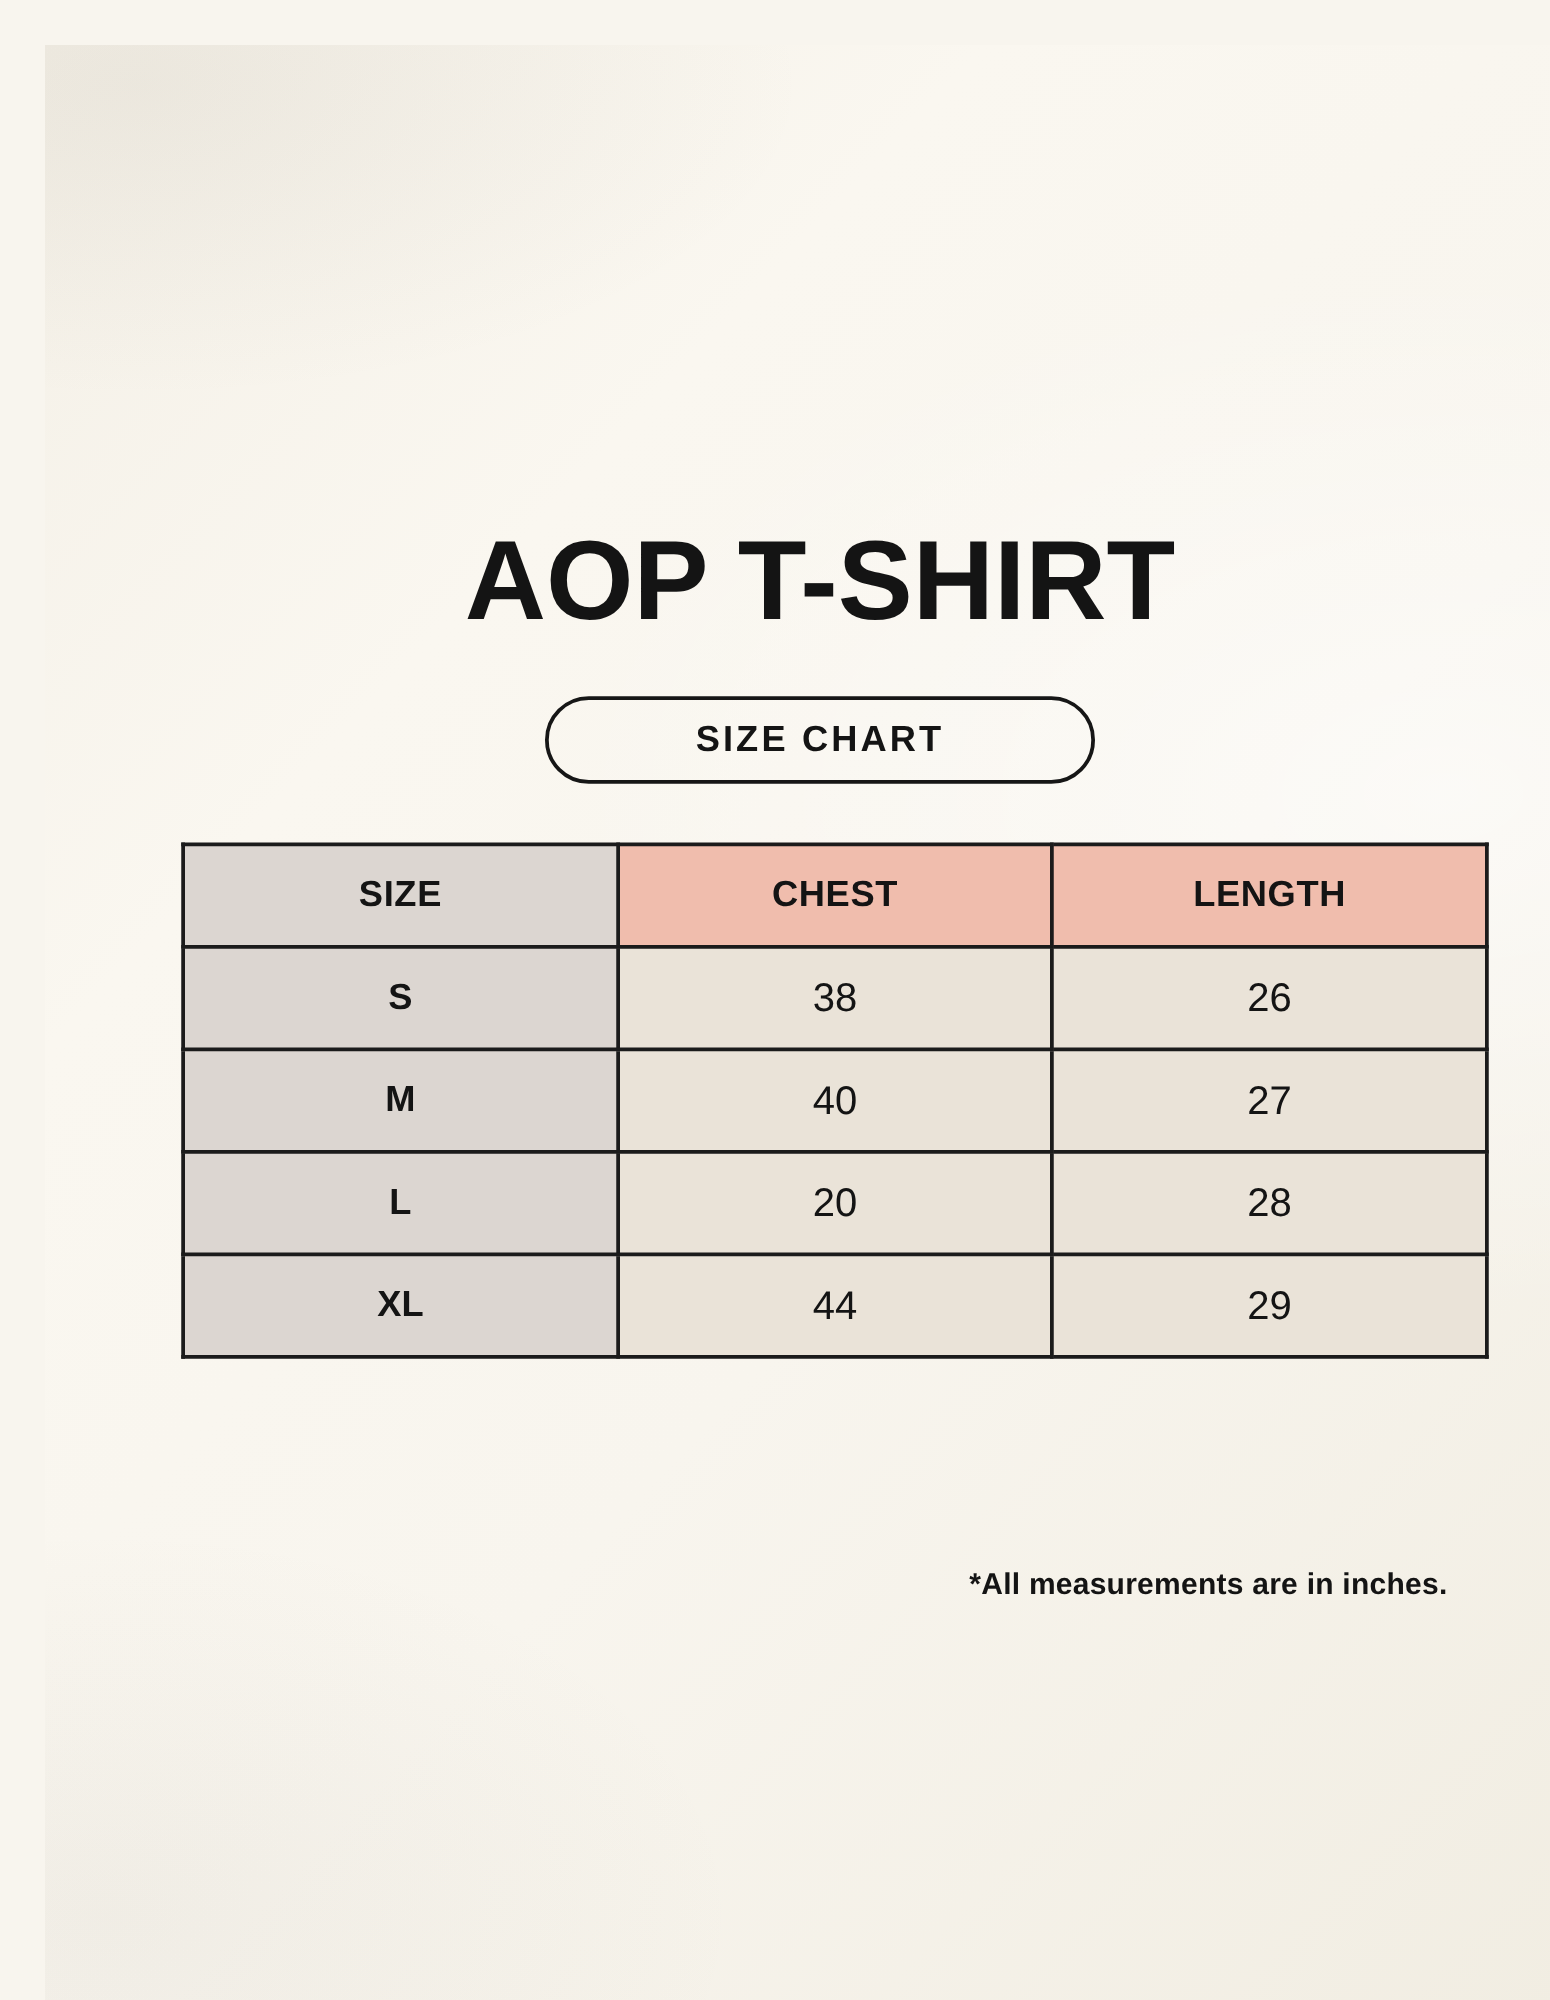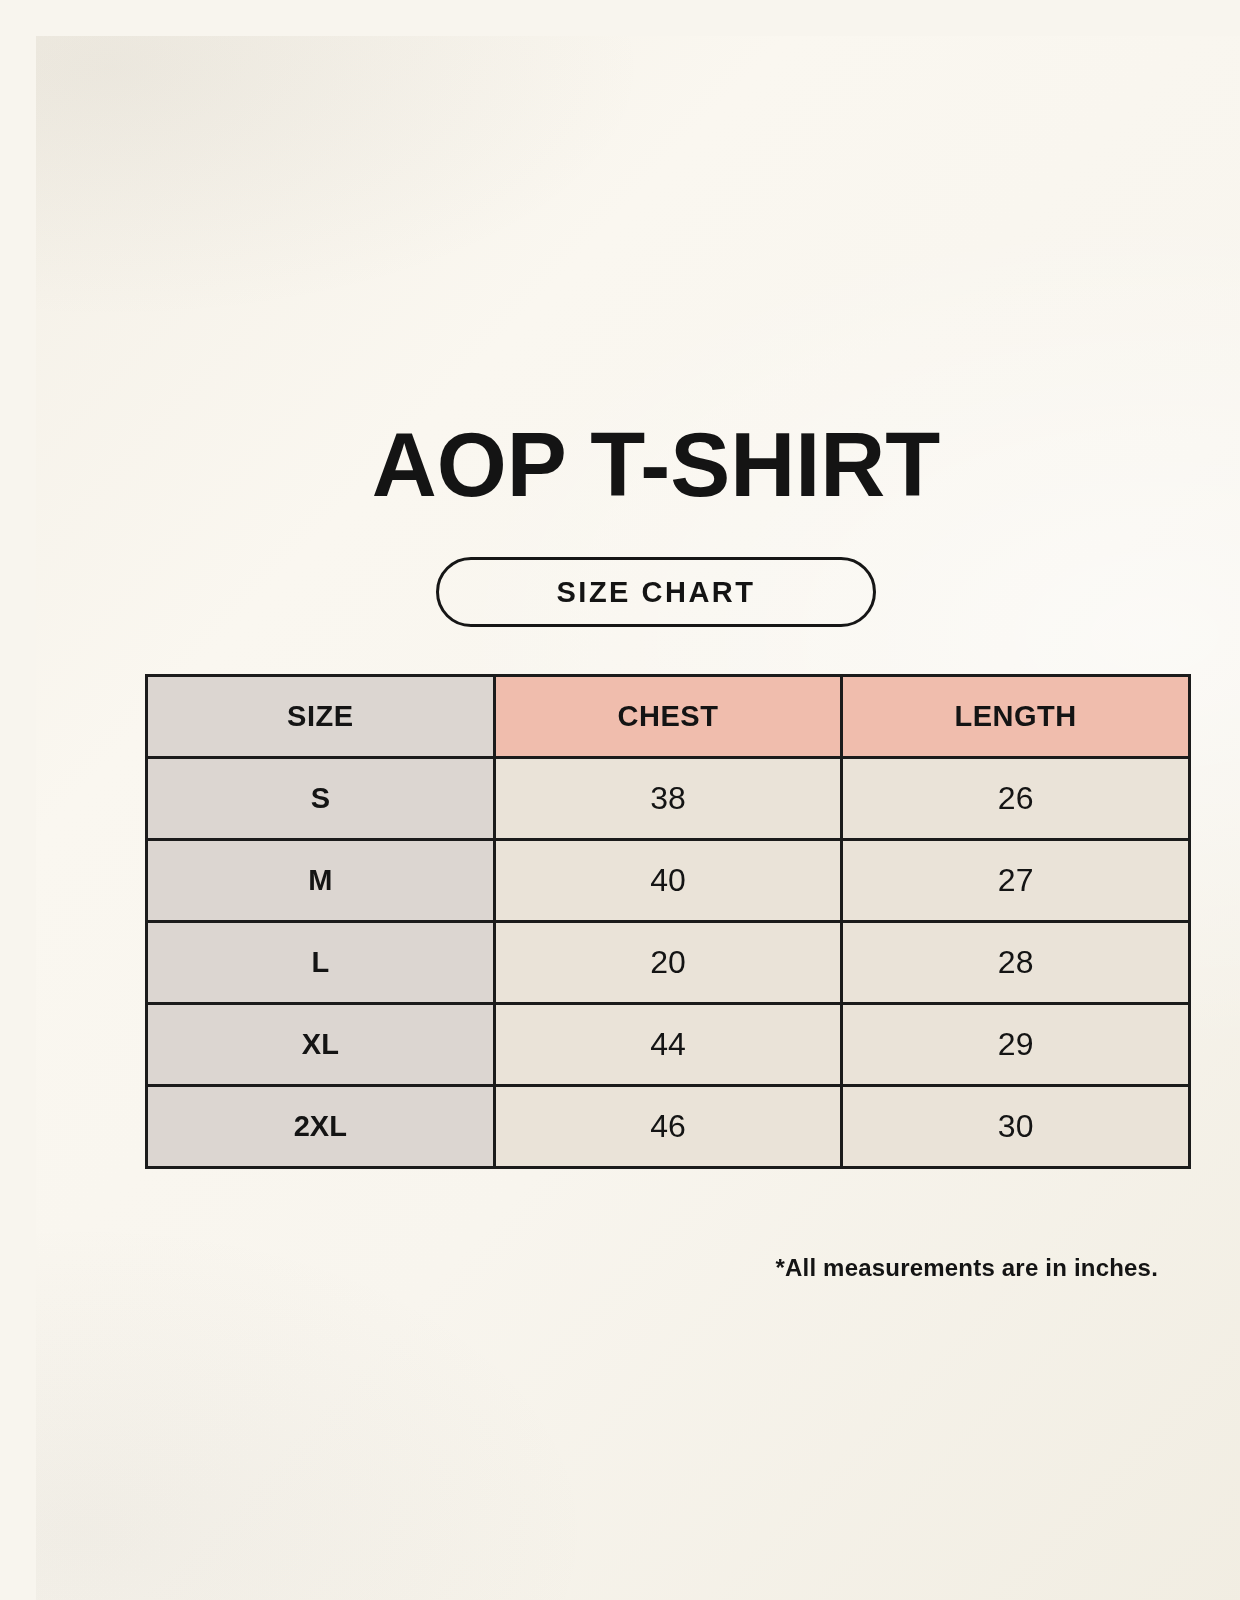--- a/index.html
+++ b/index.html
@@ -156,11 +156,6 @@
           <td>44</td>
           <td>29</td>
         </tr>
-        <tr>
-          <th>2XL</th>
-          <td>46</td>
-          <td>30</td>
-        </tr>
       </tbody>
   </table>
 

